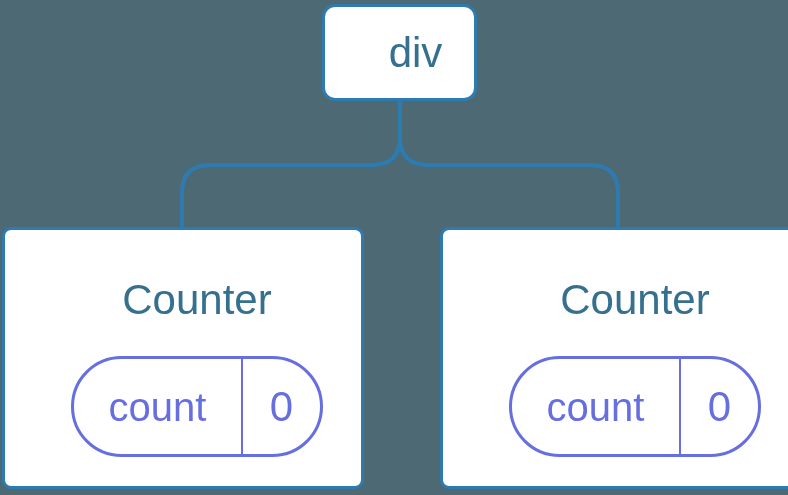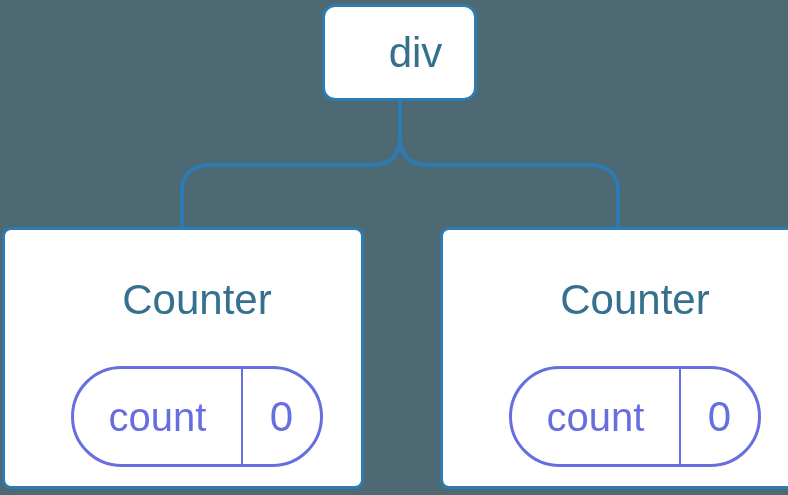--- a/index.html
+++ b/index.html
@@ -76,7 +76,7 @@
     line-height: 1;
   }
   .pill {
-    margin-top: 40px;
+    margin-top: 30px;
     width: 252px;
     height: 101px;
     box-sizing: border-box;

